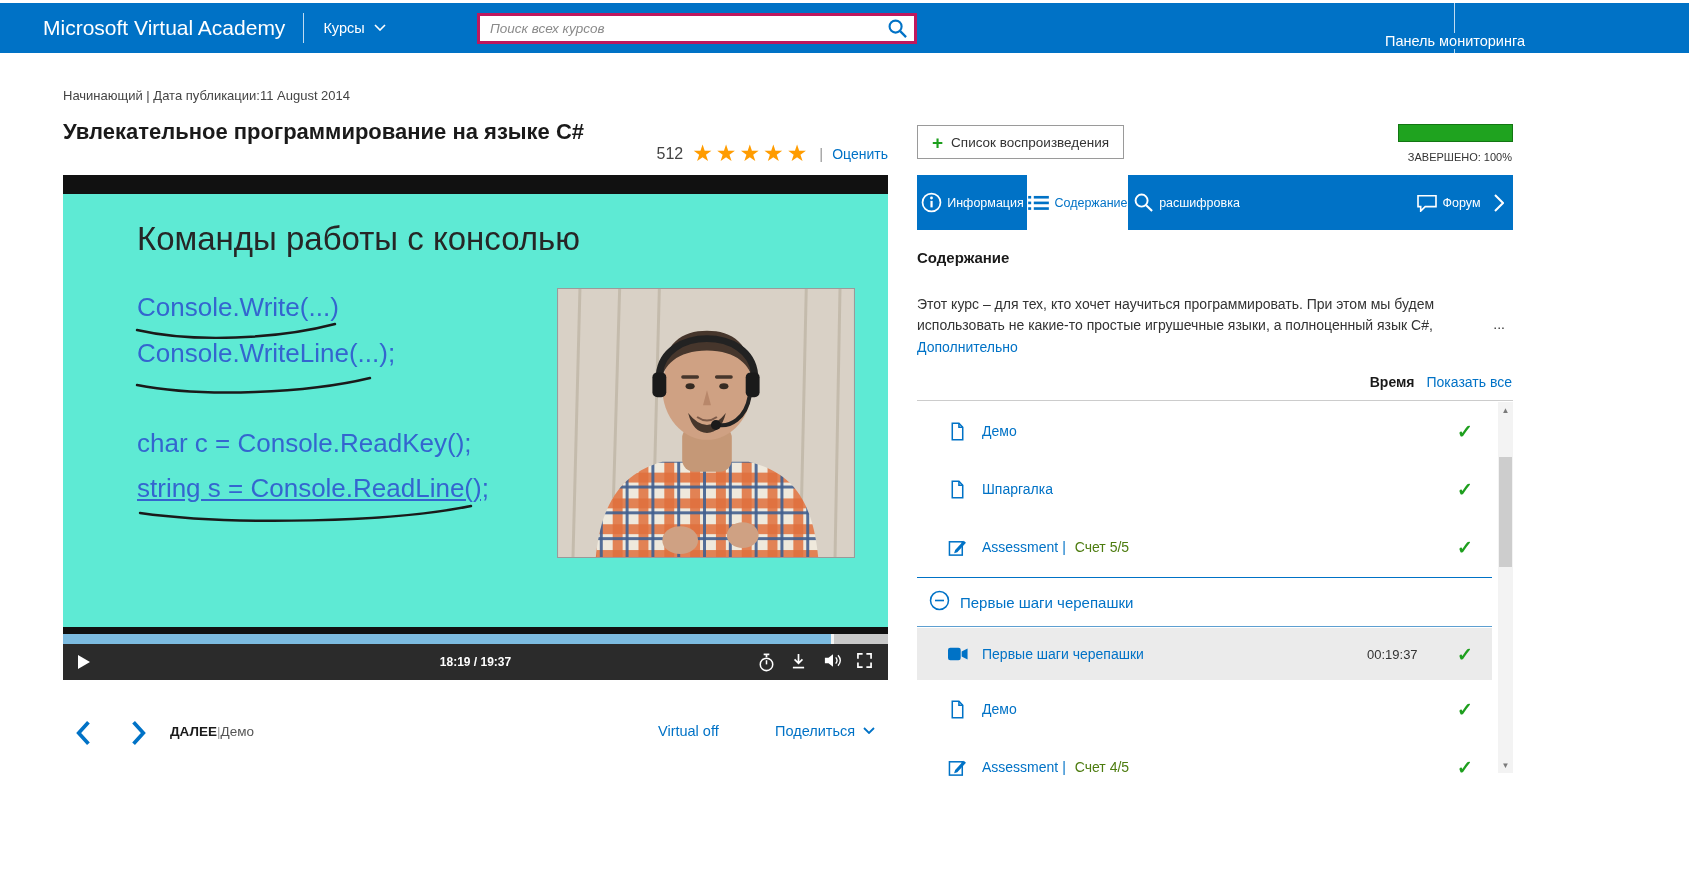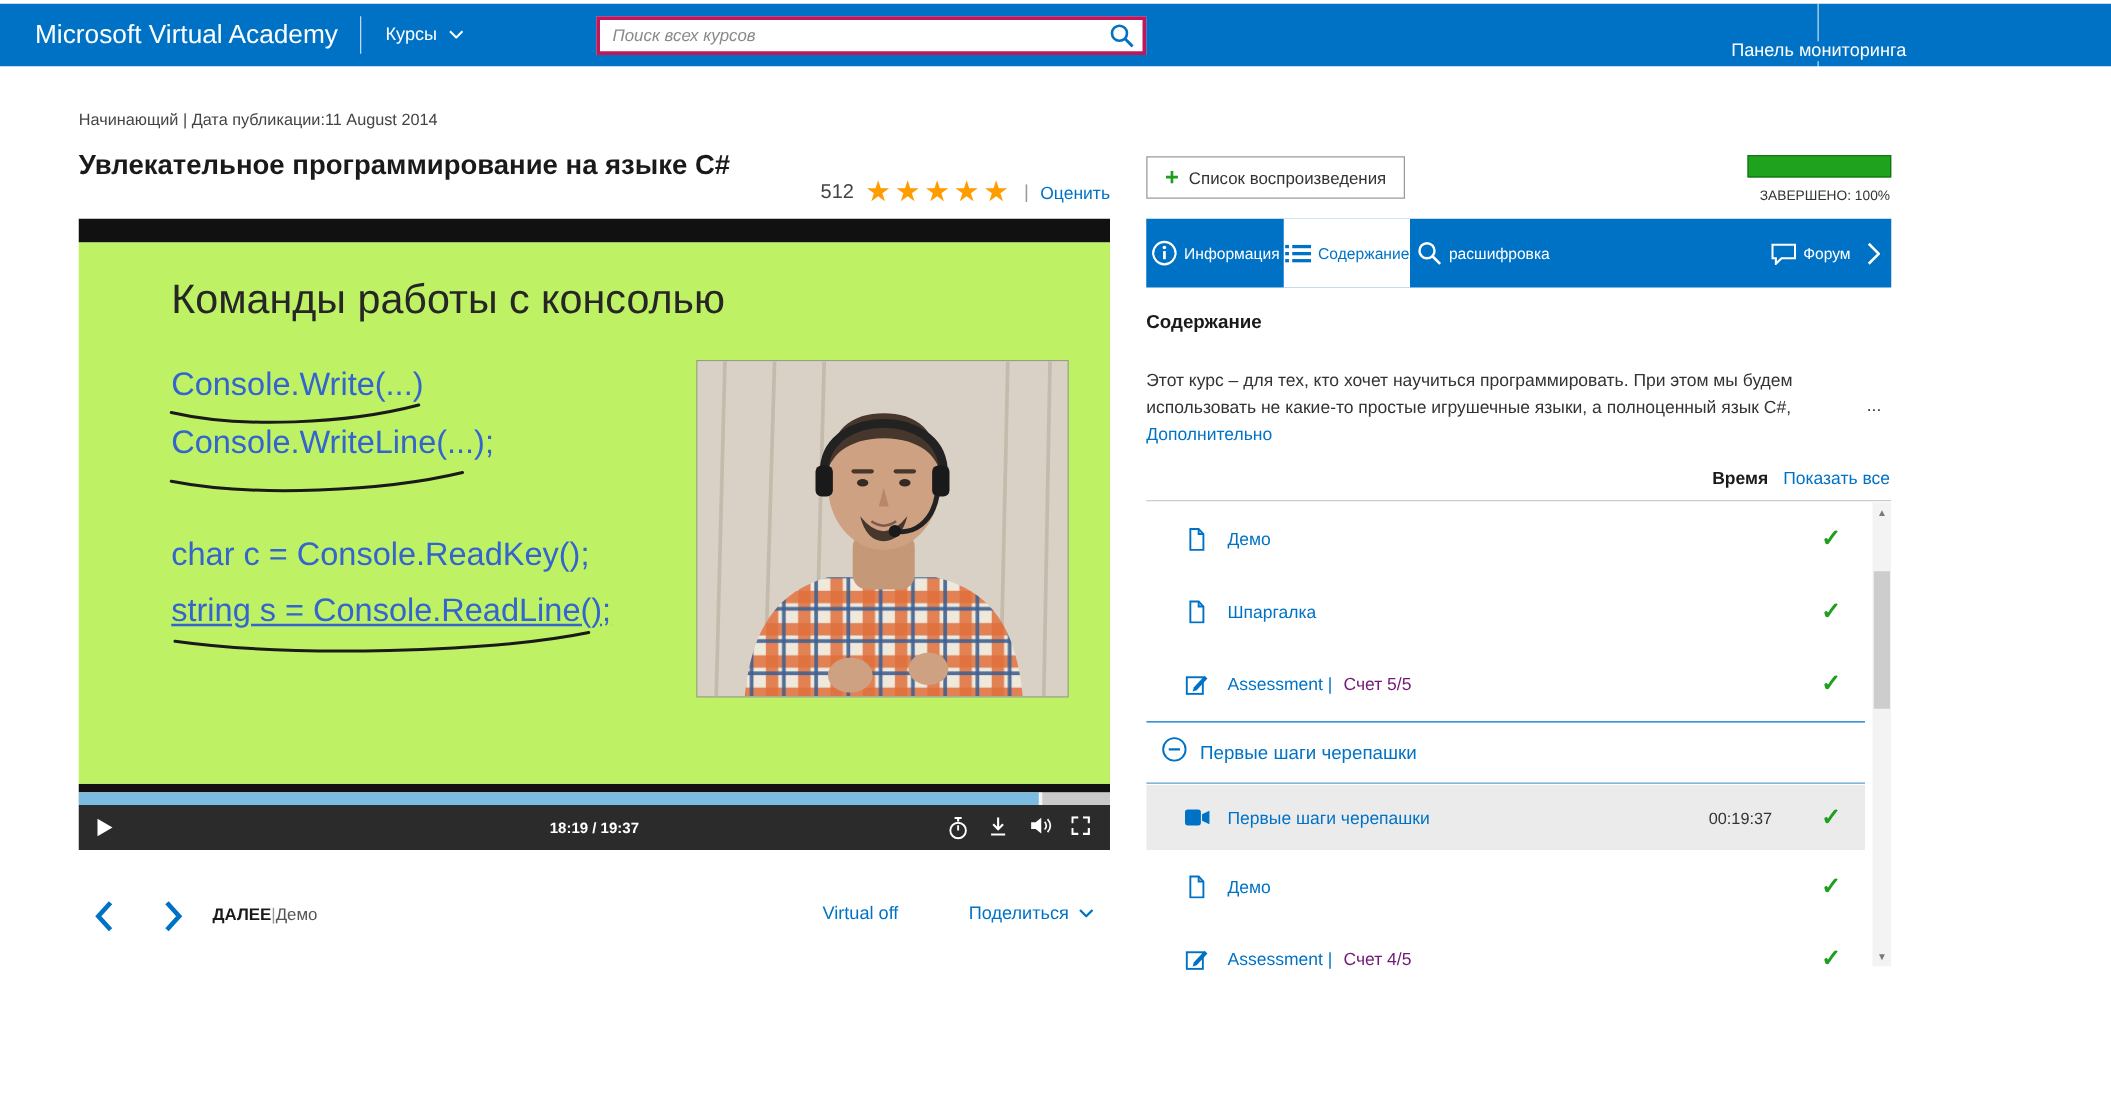--- a/index.html
+++ b/index.html
@@ -11,7 +11,7 @@
   
   .topbar { position:absolute; left:0; top:3px; width:100%; height:50px; background:#0072C6;
             color:#fff; display:flex; align-items:center; }
-  .brand { font-size:21px; margin-left:28px; white-space:nowrap; cursor:pointer; }
+  .brand { font-size:21px; margin-left:43px; white-space:nowrap; cursor:pointer; }
   .vdiv { width:1px; height:30px; background:rgba(255,255,255,.75); flex:0 0 auto; }
   .vdiv.after-brand { margin-left:18px; }
   .menu-item { display:flex; align-items:center; gap:9px; font-size:14.5px; padding:0 19px;

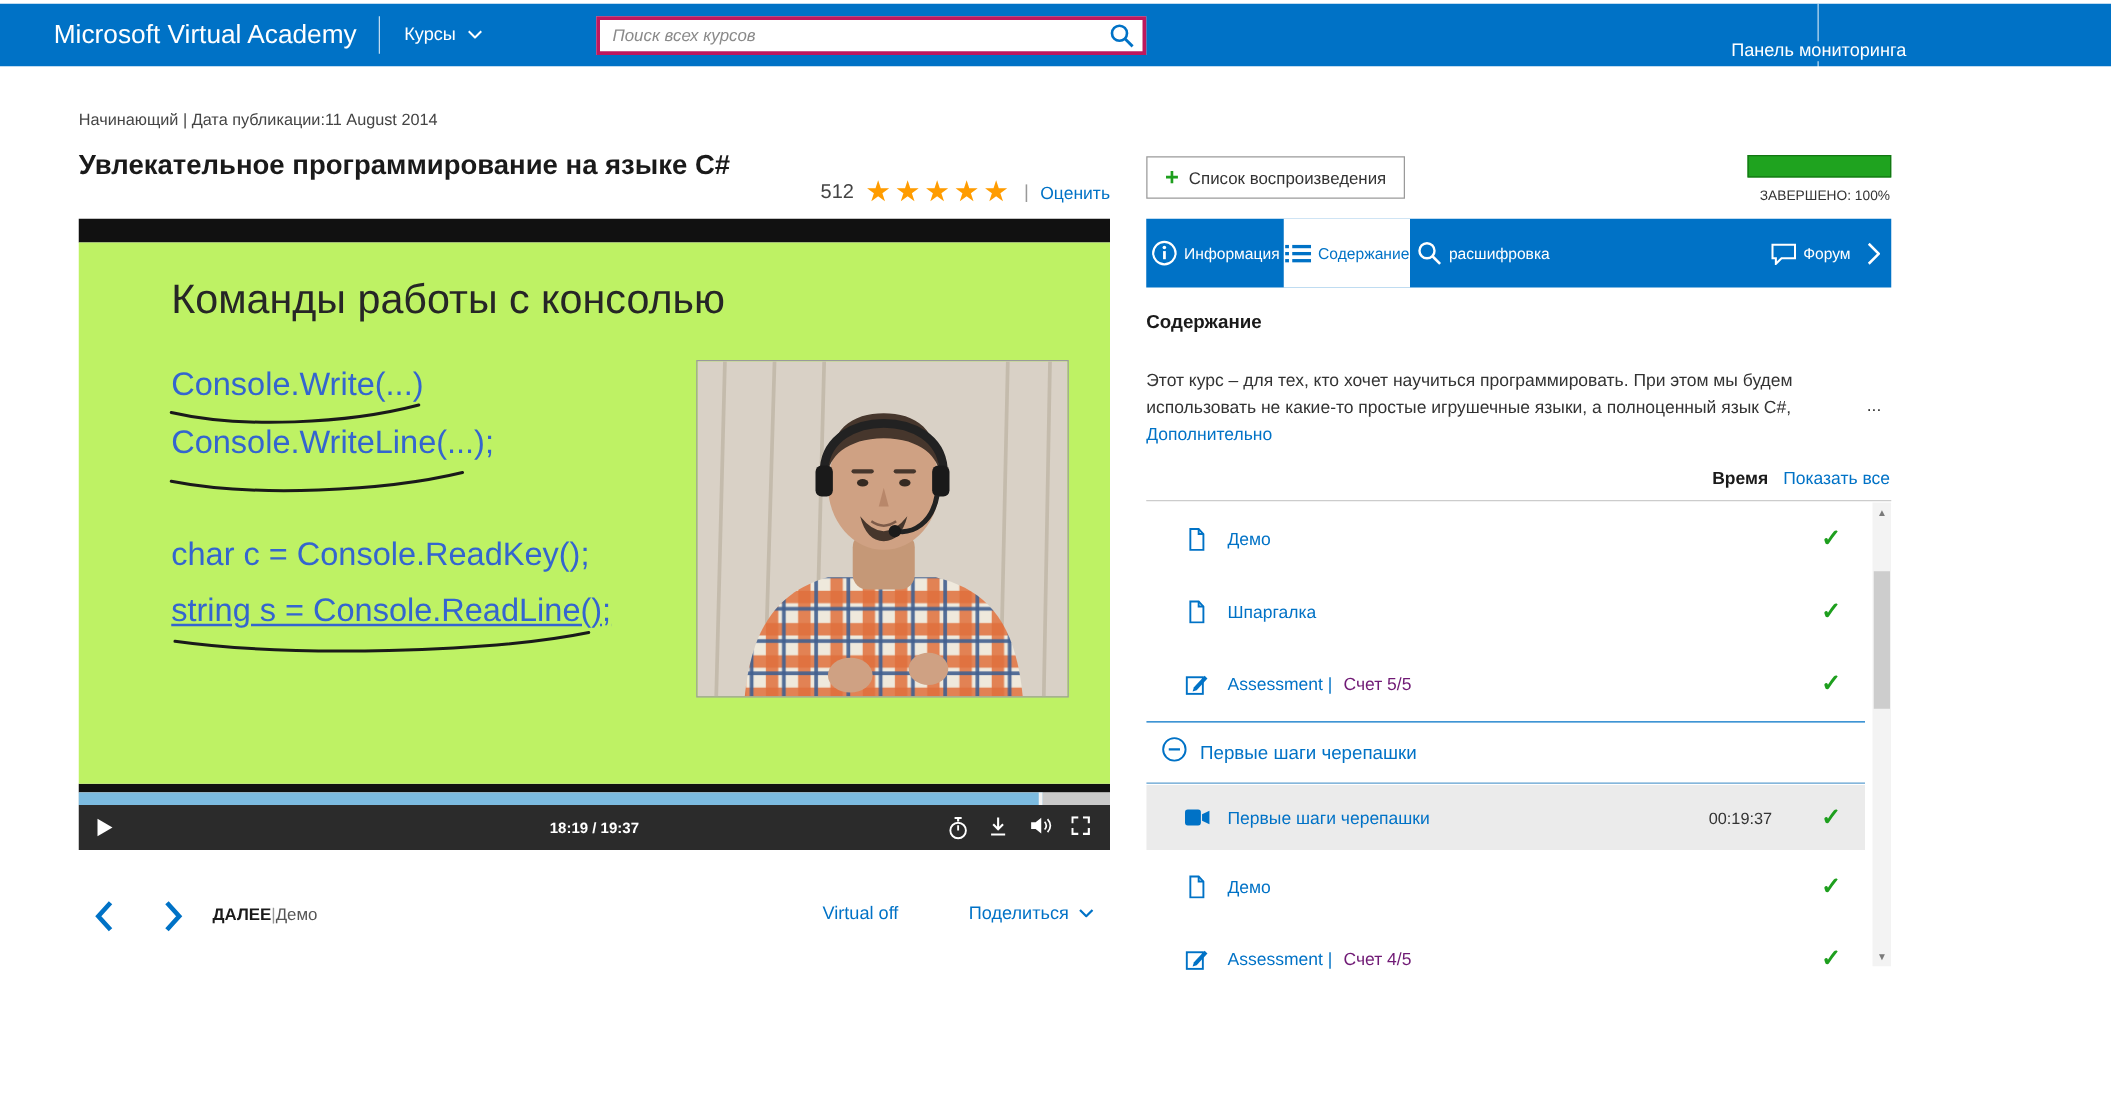--- a/index.html
+++ b/index.html
@@ -38,7 +38,7 @@
   .player { position:absolute; top:105px; left:0; width:825px; }
   .strip { background:#111; width:825px; height:19px; }
   .strip.bottom { height:7px; }
-  .slide { position:relative; width:825px; height:433px; background:#bef264; overflow:hidden; cursor:pointer; }
+  .slide { position:relative; width:825px; height:433px; background:#5eead4; overflow:hidden; cursor:pointer; }
   .slide-title { position:absolute; left:74px; top:26px; font-size:33px; color:#262626; }
   .code { position:absolute; left:74px; color:#3465CF; font-size:26px; white-space:nowrap; }
   .code.l1 { top:98px; } .code.l2 { top:144px; } .code.l3 { top:234px; } .code.l4 { top:279px;text-decoration:underline; }

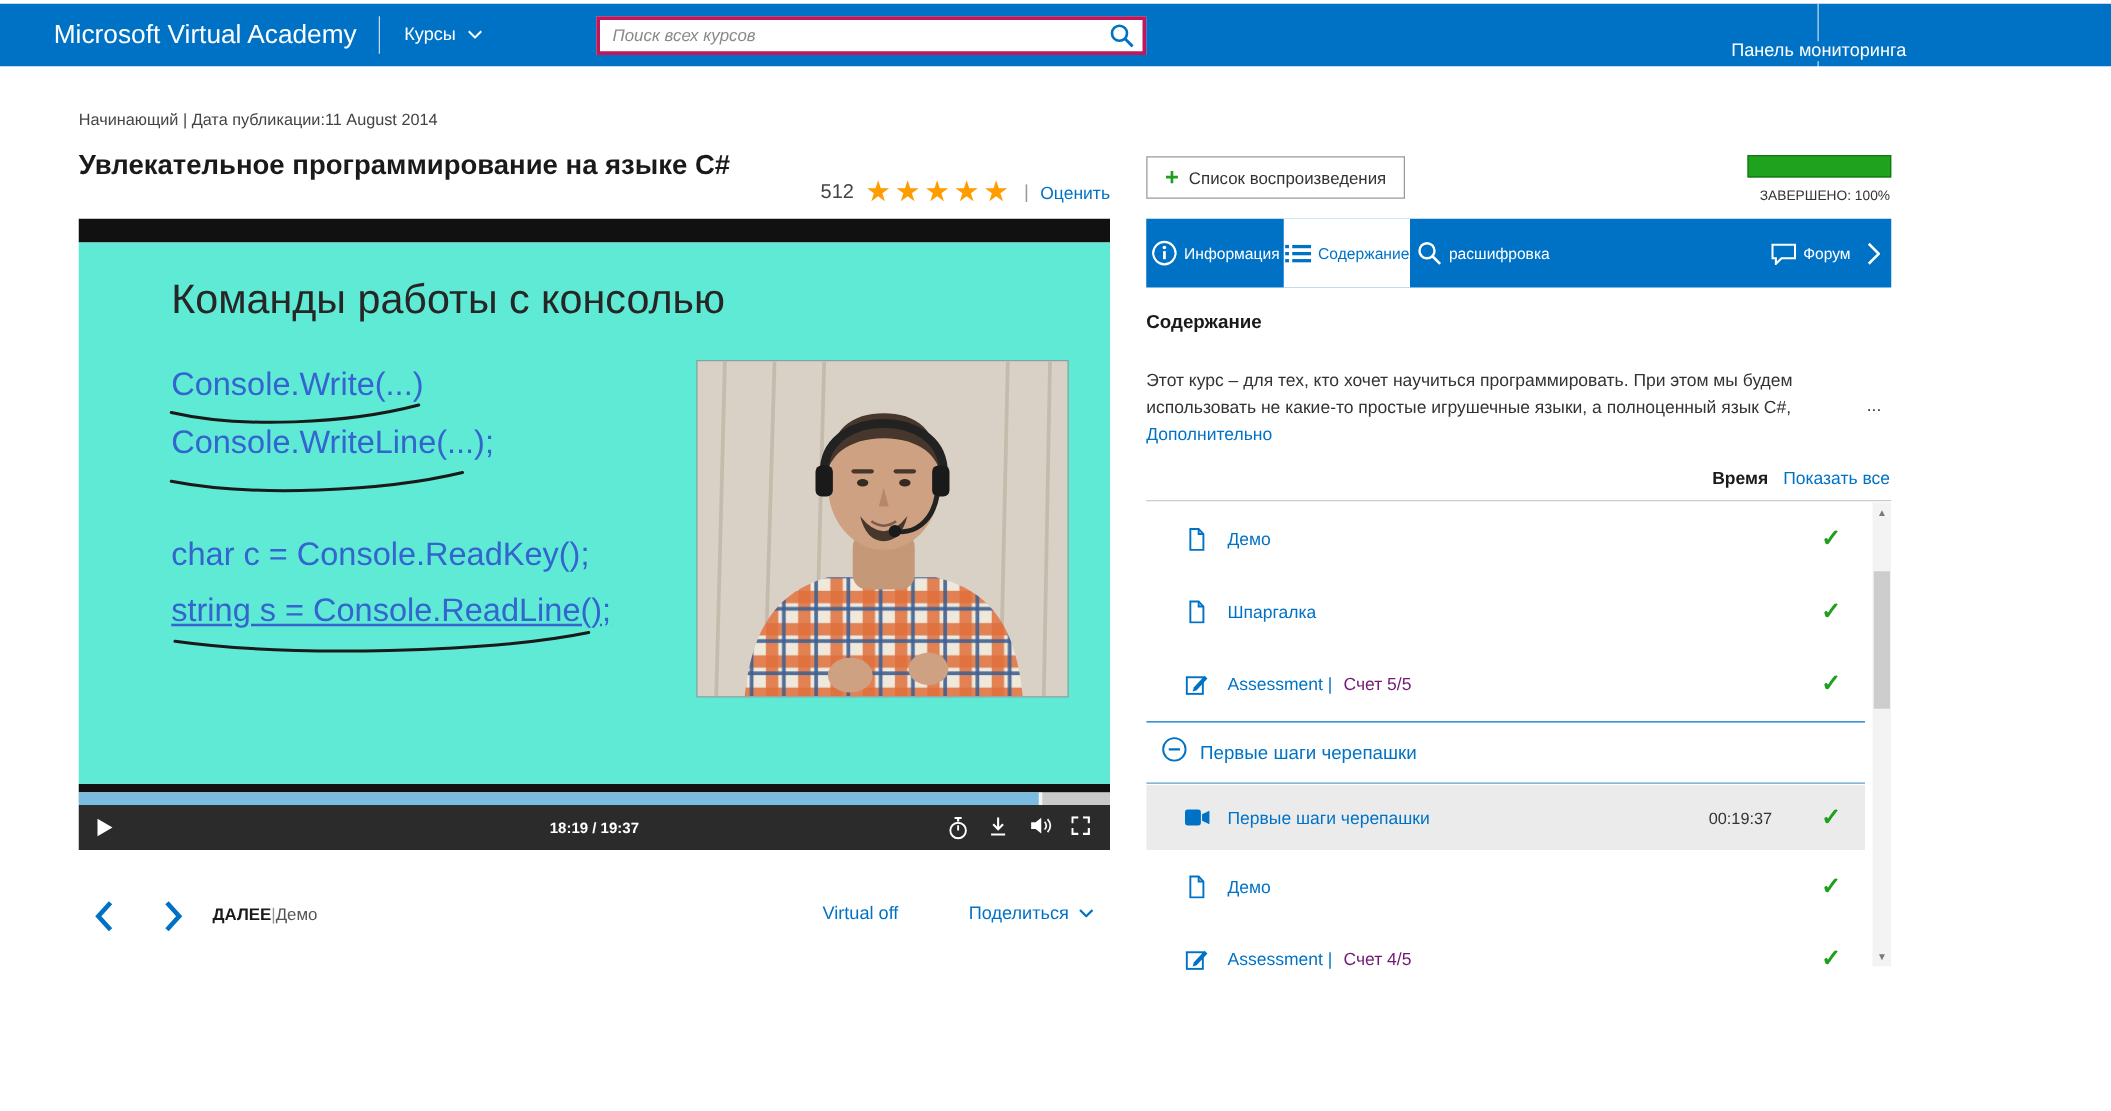--- a/index.html
+++ b/index.html
@@ -100,7 +100,7 @@
           padding-left:31px; cursor:pointer; }
   .lrow .licon { width:20px; height:20px; flex:0 0 auto; display:flex; align-items:center; }
   .lrow .label { margin-left:14px; font-size:14px; color:#0072C6; }
-  .lrow .score { margin-left:9px; font-size:14px; color:#701a75; }
+  .lrow .score { margin-left:9px; font-size:14px; color:#4d7c0f; }
   .check { position:absolute; left:540px; color:#1E9F1E; font-size:19px; font-weight:700; }
   .rtime { position:absolute; left:450px; font-size:13px; color:#333; }
   .r1 { top:1px; } .r2 { top:59px; } .r3 { top:117px; }

